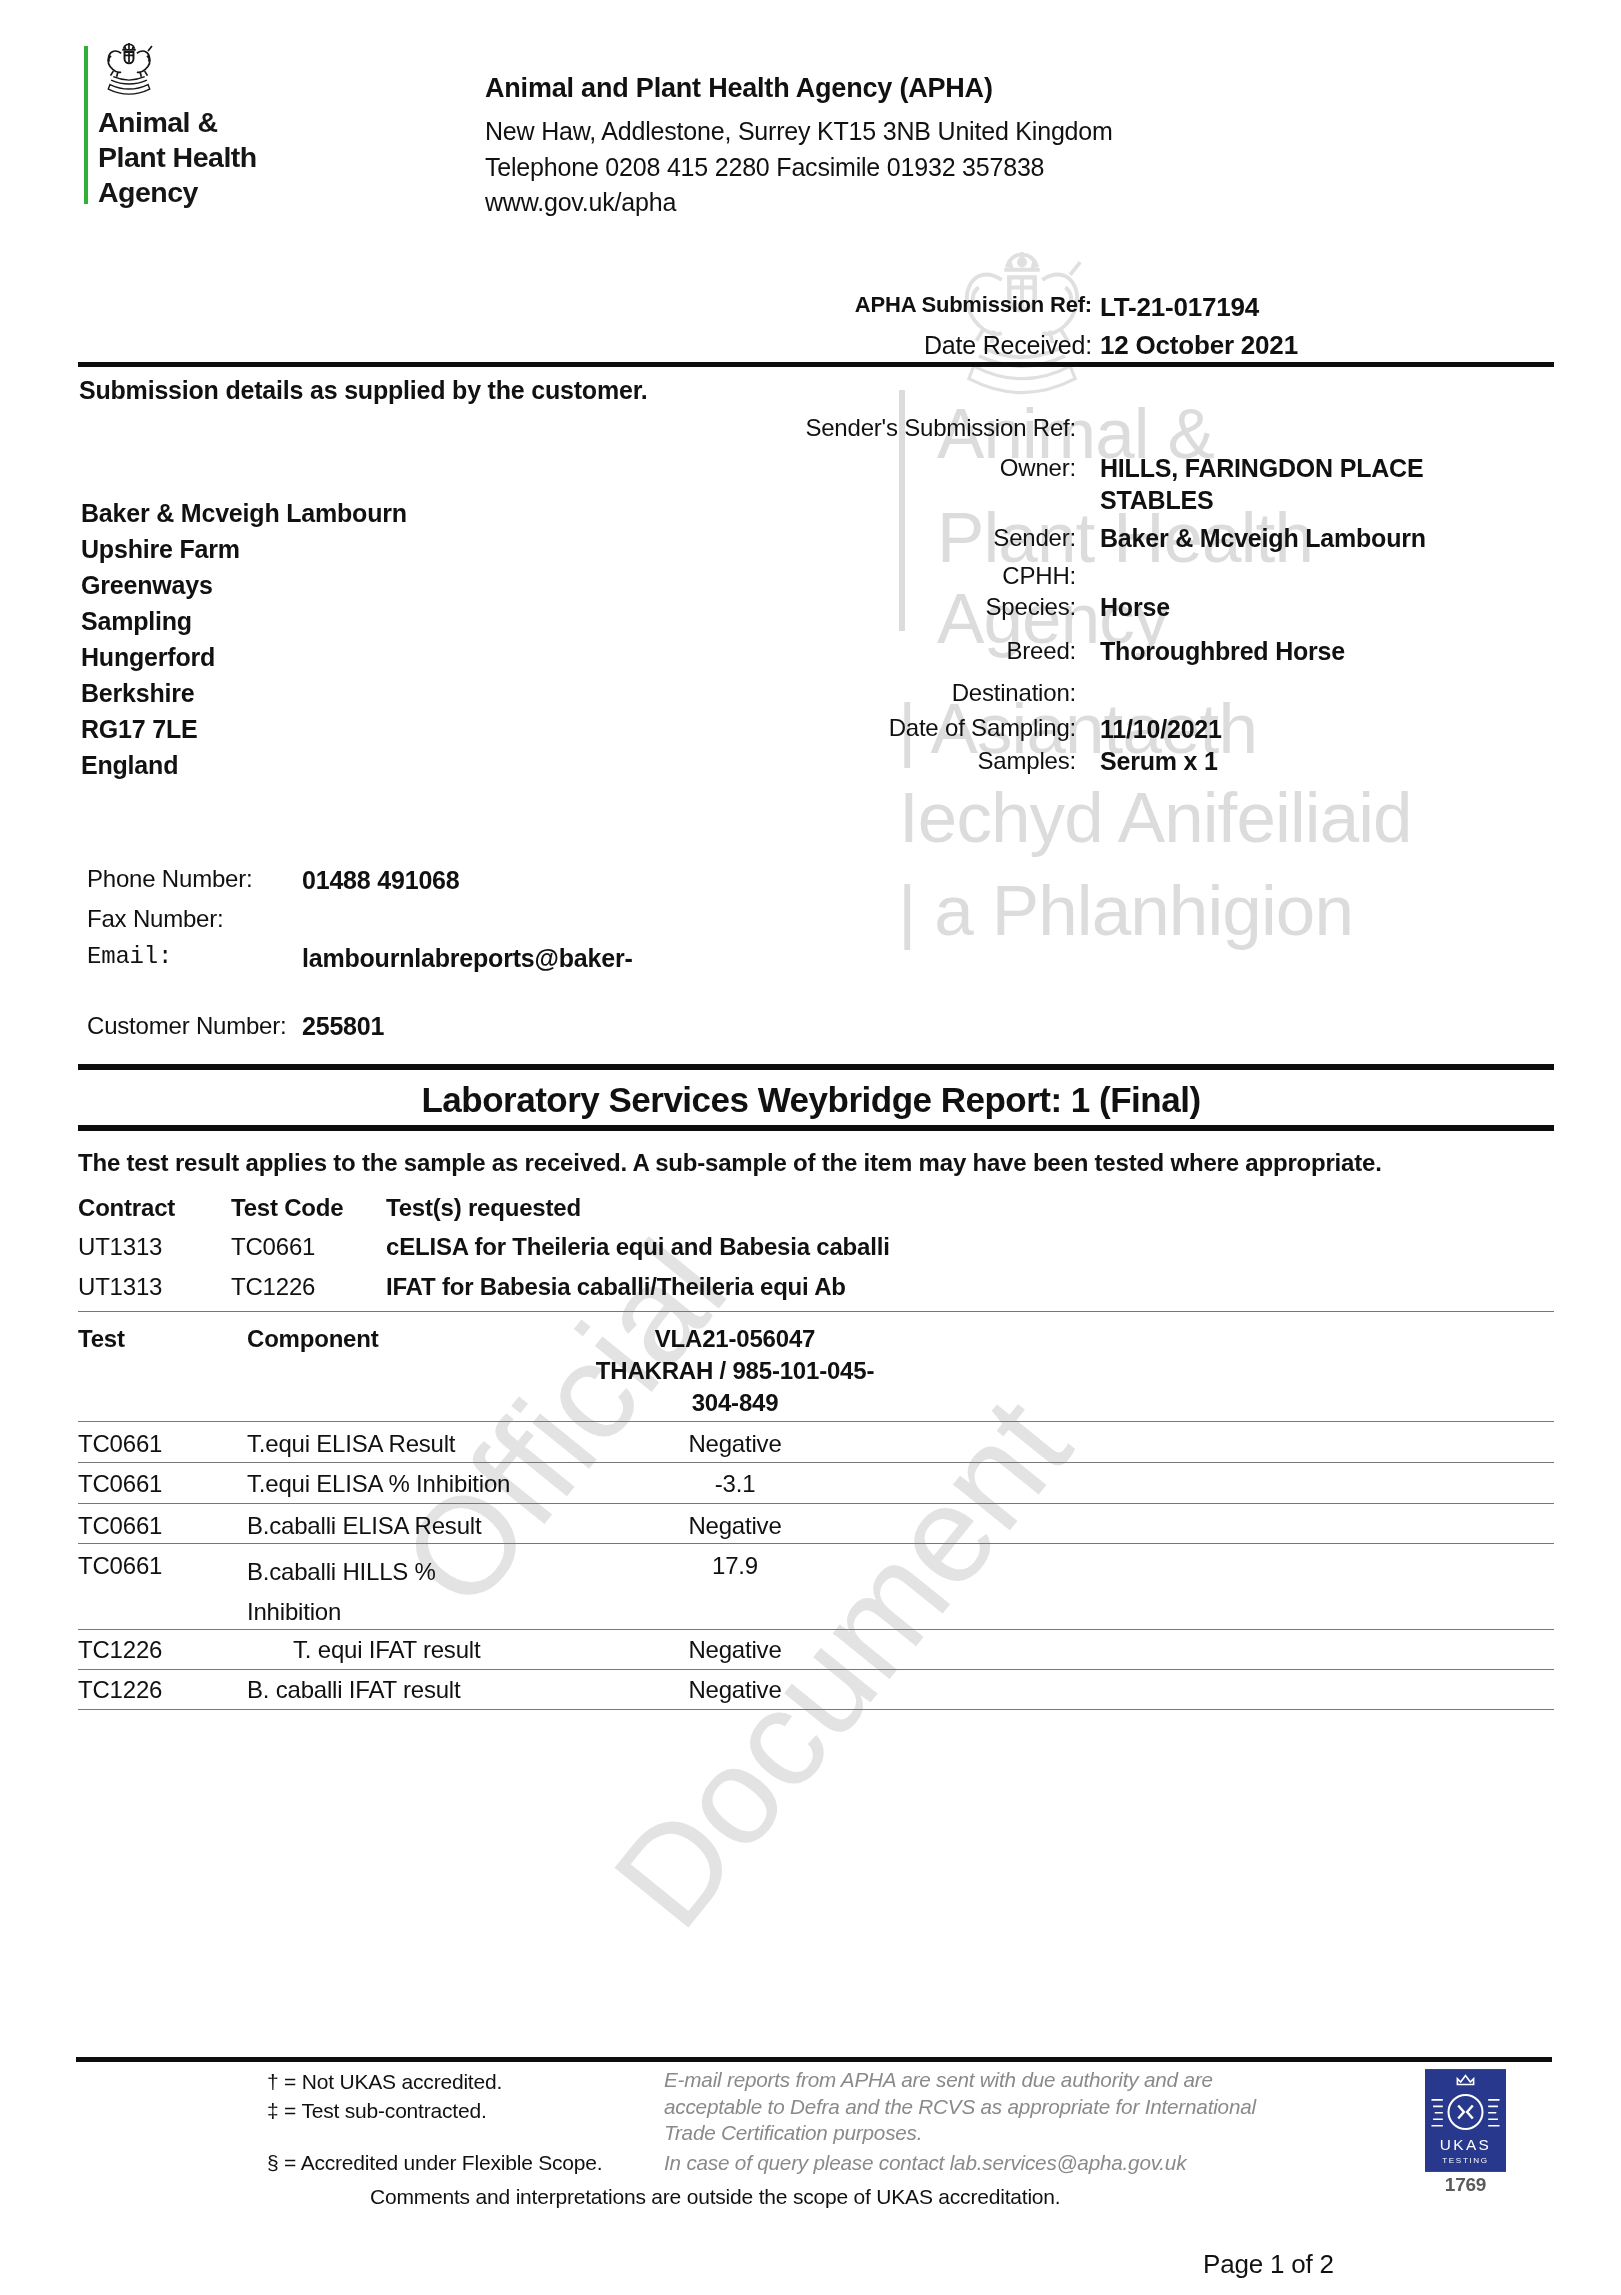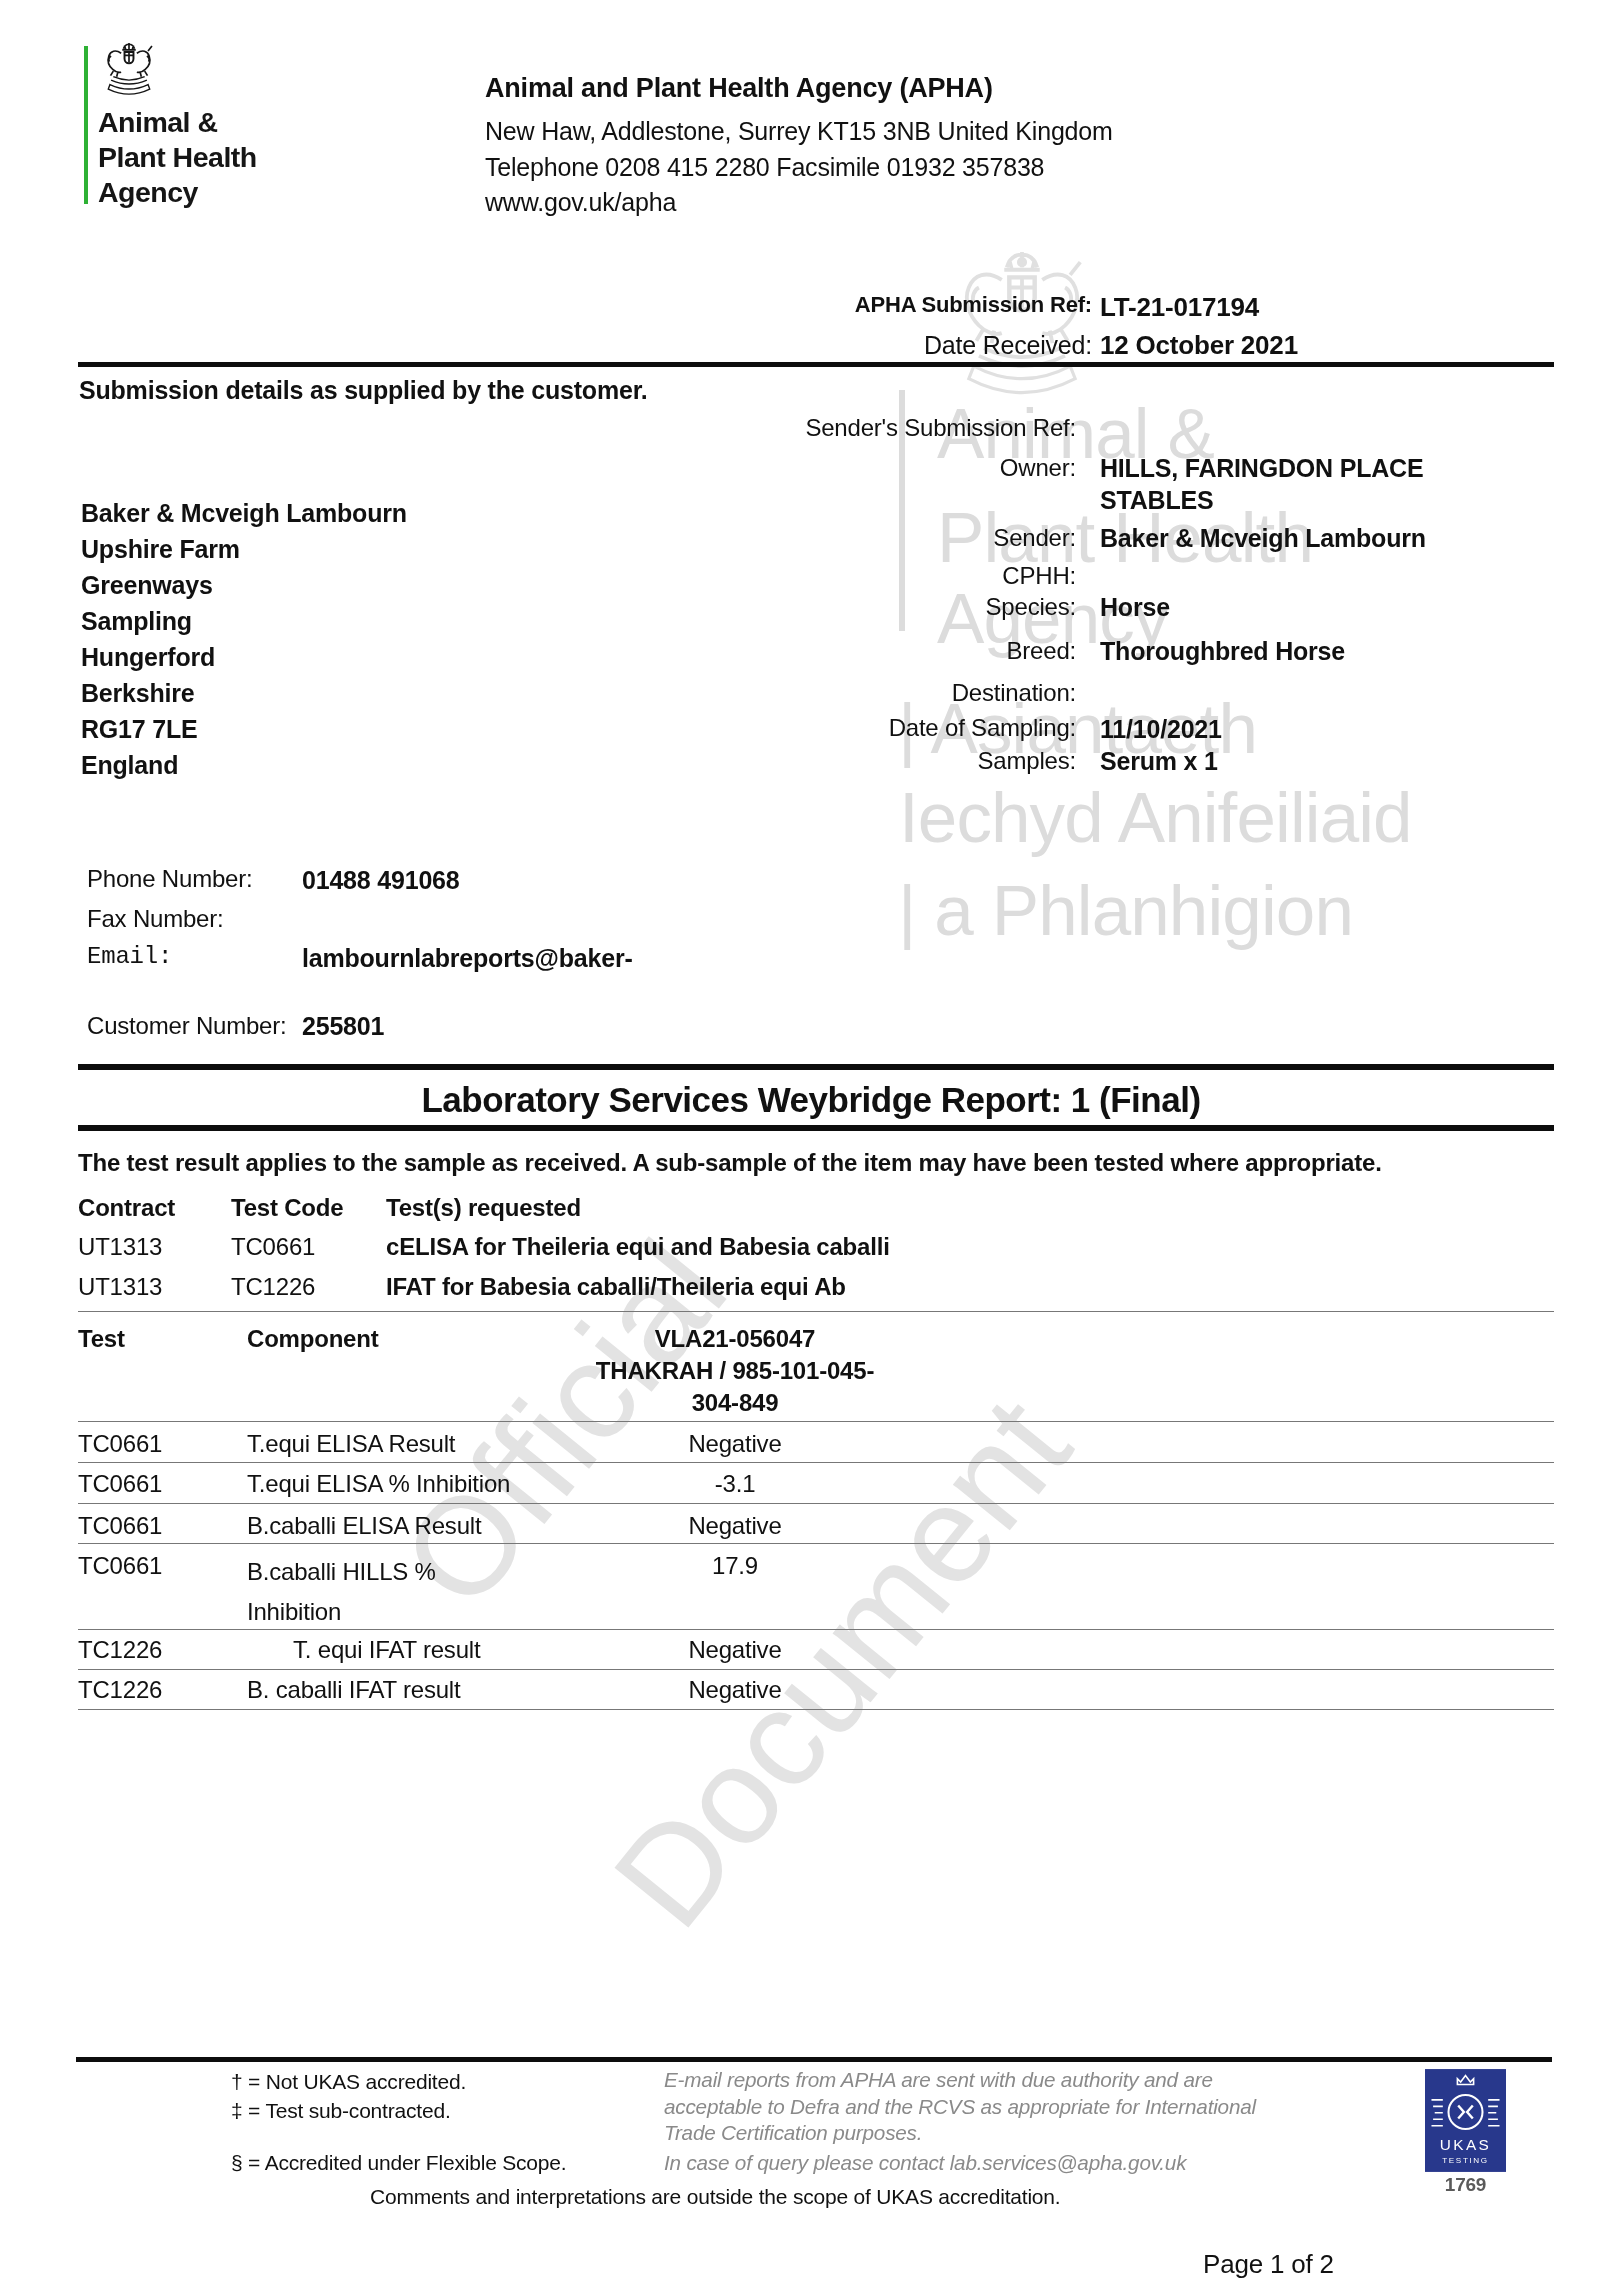--- a/index.html
+++ b/index.html
@@ -42,7 +42,7 @@
   .td-bold{font-size:24px;font-weight:bold;white-space:nowrap;}
   .comp{white-space:pre-line;line-height:40px;}
   .center-col{left:542px;width:386px;text-align:center;}
-  .footer-legend{font-size:21px;}
+  .footer-legend{font-size:21px;margin-left:36px;}
   .footer-italic{font-size:20.7px;font-style:italic;color:#8a8a8a;}
   .footer-comments{font-size:21px;}
   .page-num{font-size:26px;}

